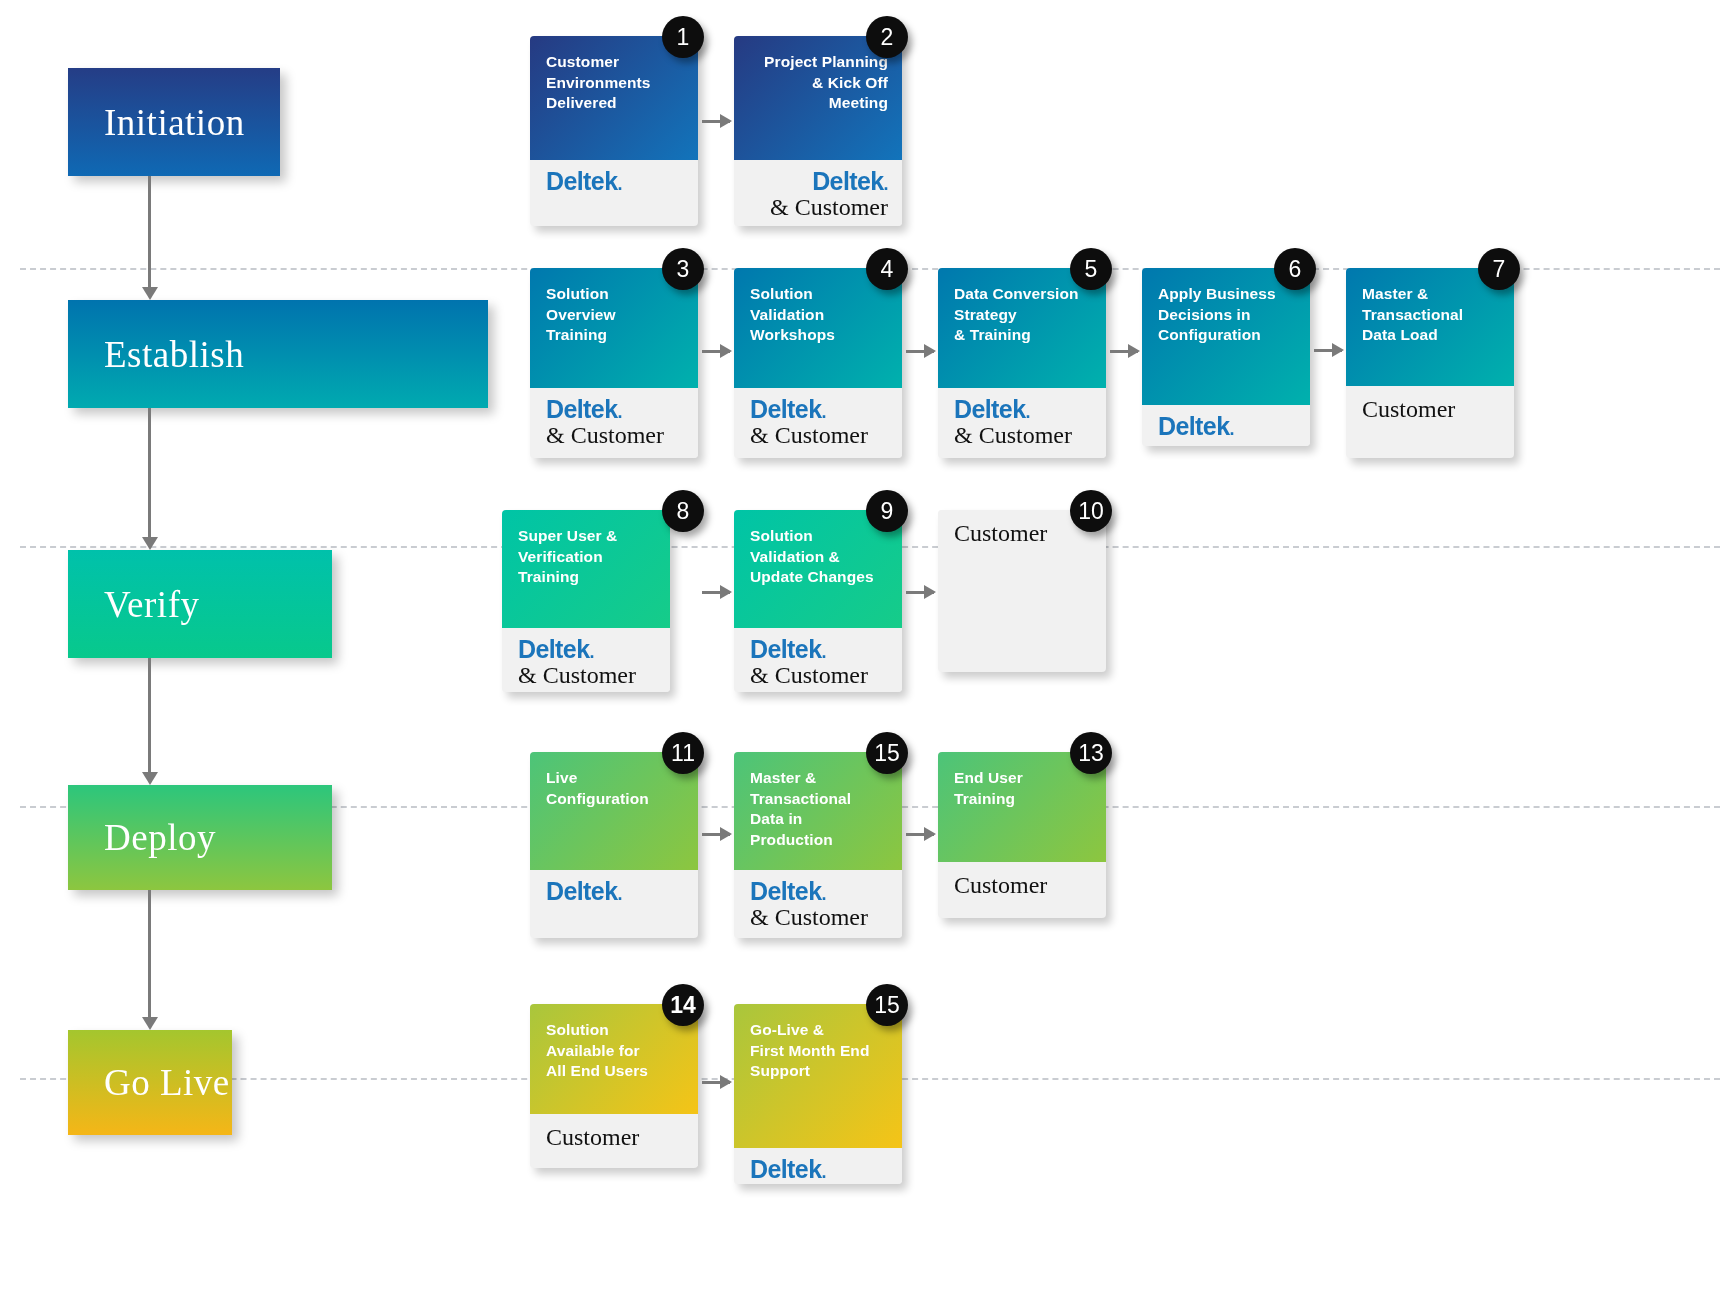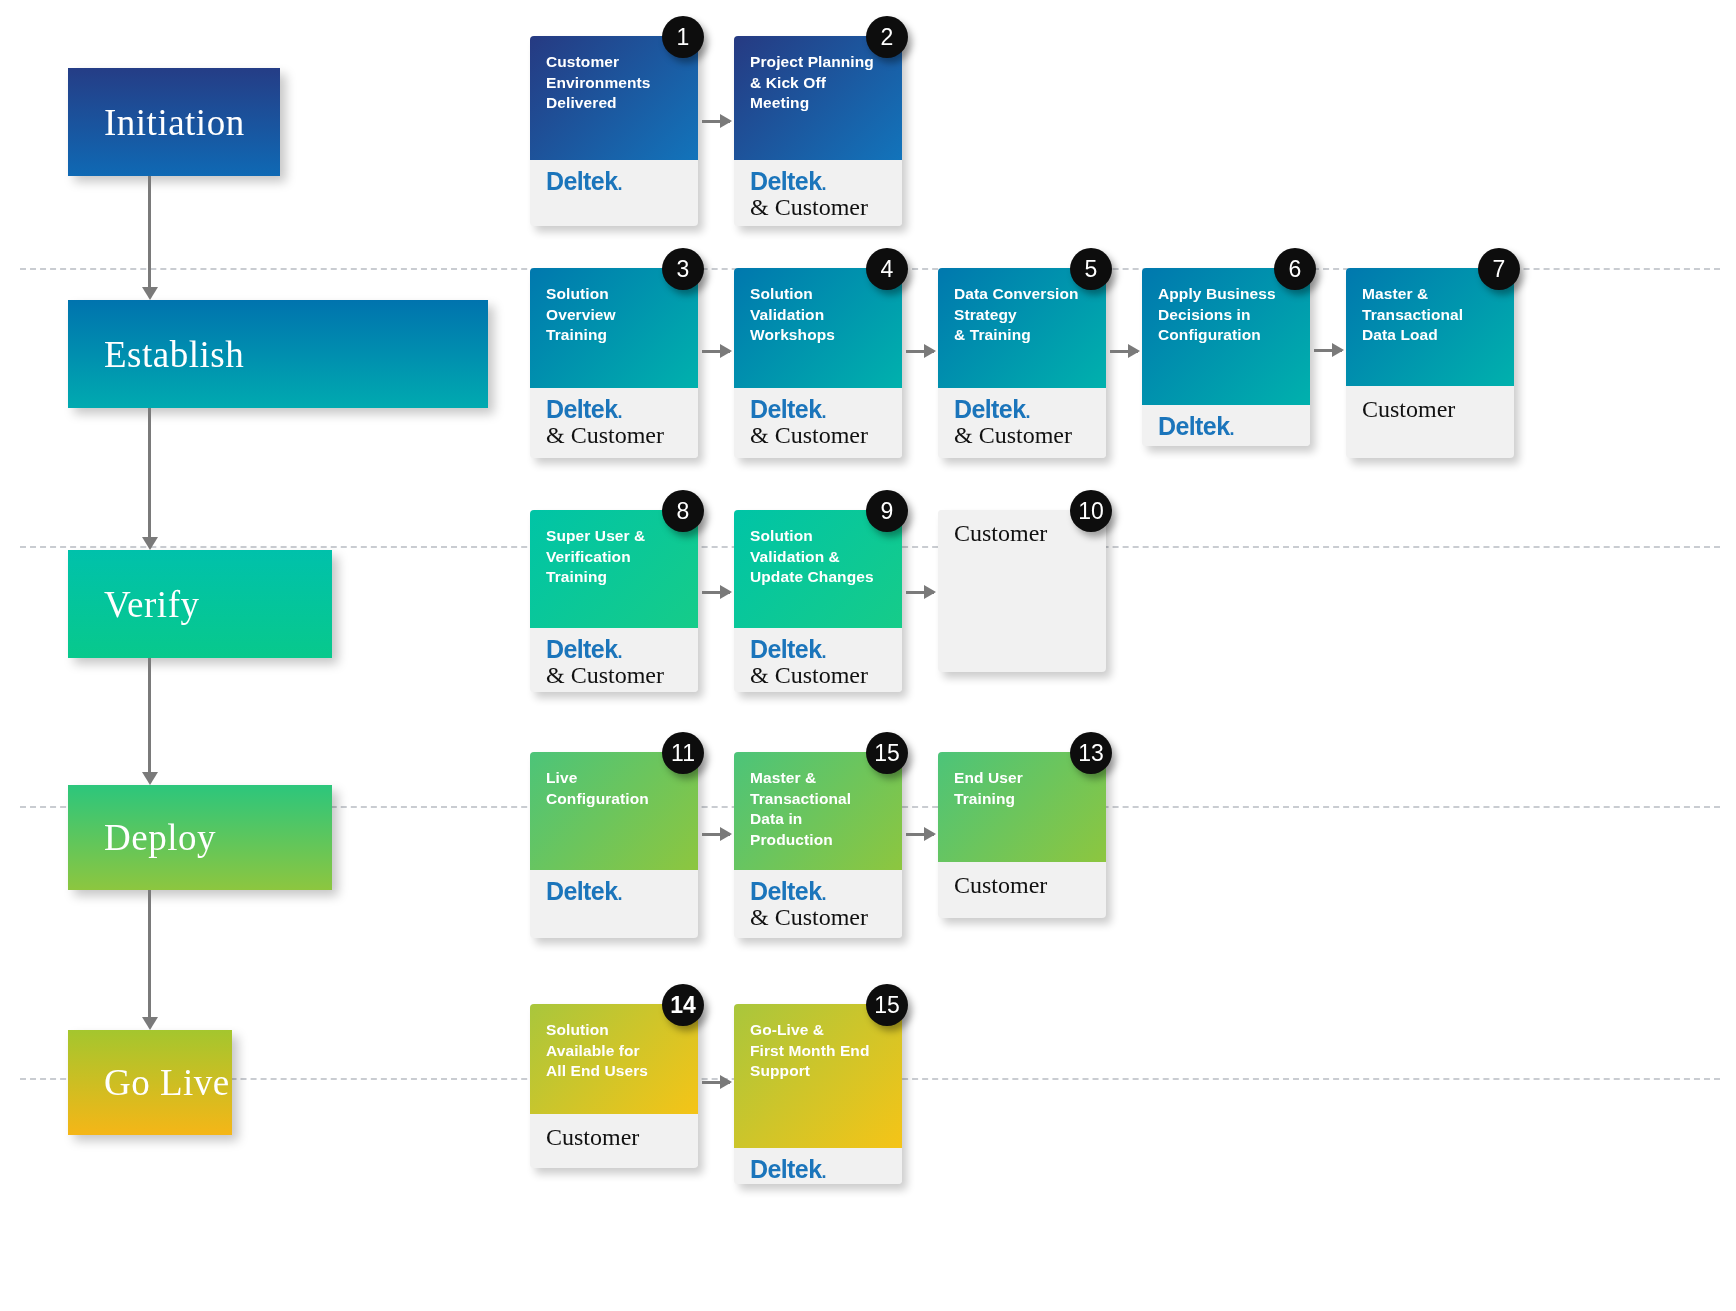--- a/index.html
+++ b/index.html
@@ -100,7 +100,7 @@
     </div>
     <div class="badge" style="left: 662px; top: 16px;">1</div>
     <div class="hconn" style="left: 702px; top: 120px; width: 28px;"></div>
-    <div class="card" style="left: 734px; top: 36px; height: 190px;">
+    <div class="card" style="left: 734px; top: 36px; height: 190px; text-align: right;">
       <div class="card-top" style="height: 124px; background: linear-gradient(135deg, rgb(38, 58, 130) 0%, rgb(18, 116, 187) 100%);">
         <div class="card-title">Project Planning
 &amp; Kick Off

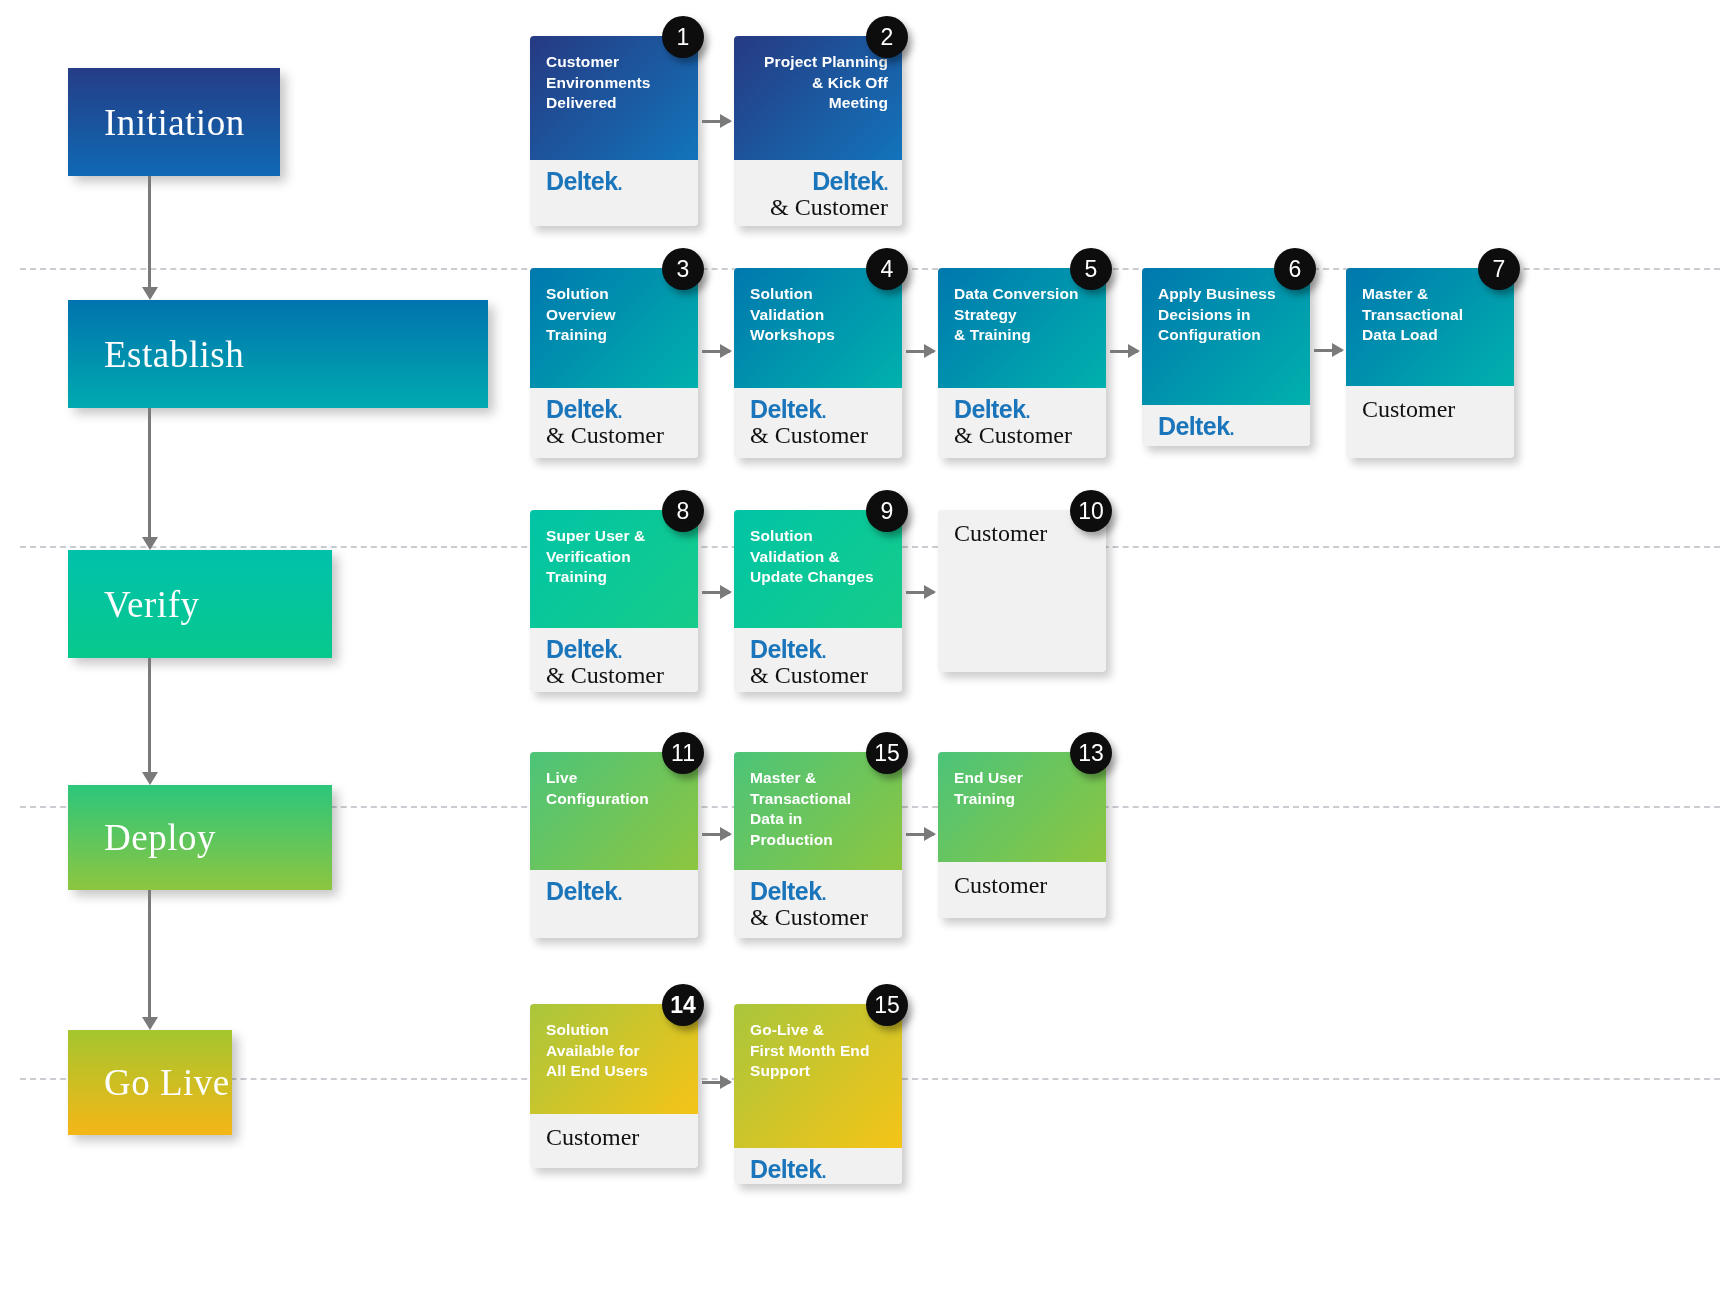--- a/index.html
+++ b/index.html
@@ -174,7 +174,7 @@
       </div>
     </div>
     <div class="badge" style="left: 1478px; top: 248px;">7</div>
-    <div class="card" style="left: 530px; top: 510px; height: 182px;">
+    <div class="card" style="left: 502px; top: 510px; height: 182px;">
       <div class="card-top" style="height: 118px; background: linear-gradient(135deg, rgb(0, 196, 166) 0%, rgb(22, 204, 137) 100%);">
         <div class="card-title">Super User &amp;
 Verification

